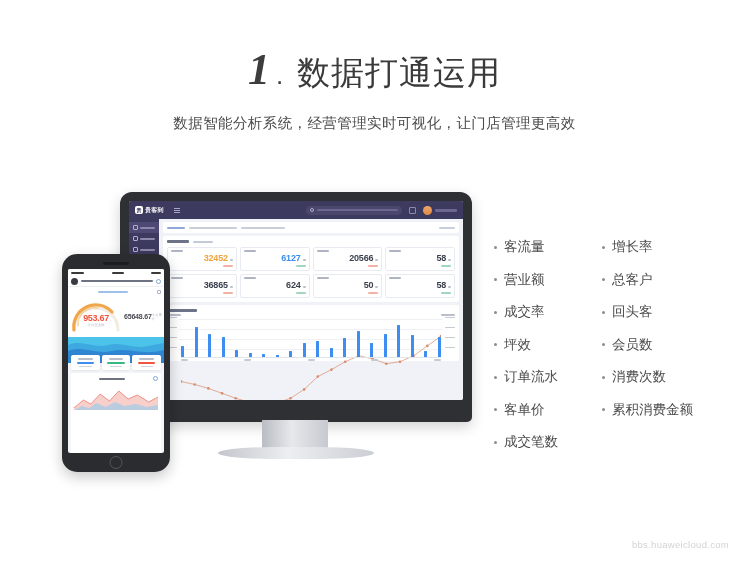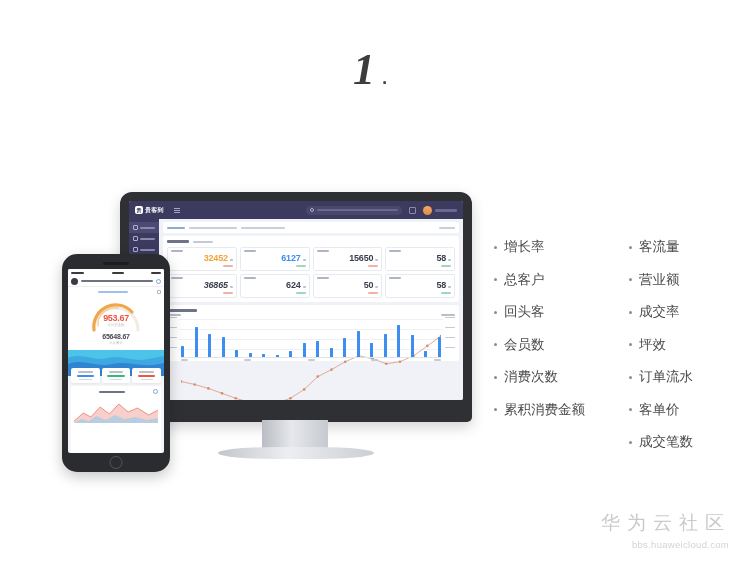--- a/index.html
+++ b/index.html
@@ -240,6 +240,7 @@
   <div class="hero-title-row">
     <span class="hero-num">1</span>
     <span class="hero-dot">.</span>
+    <span class="hero-title">数据打通运用</span>
   </div>
 </div>
 

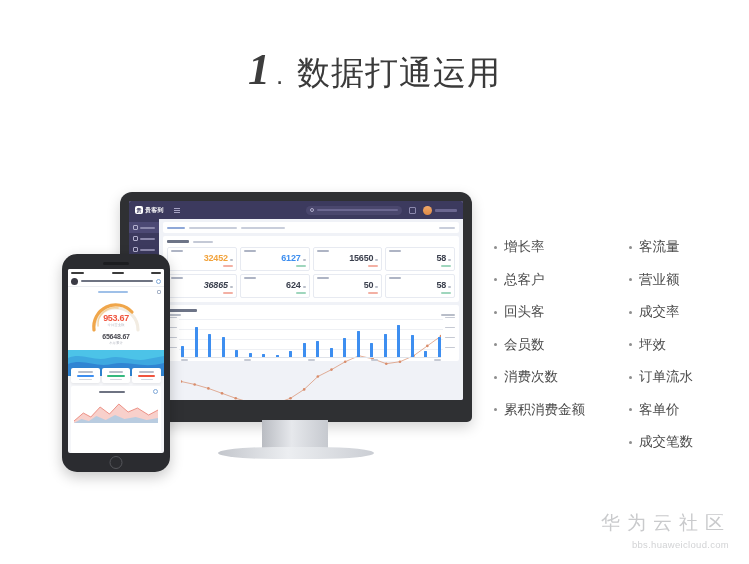--- a/index.html
+++ b/index.html
@@ -242,6 +242,7 @@
     <span class="hero-dot">.</span>
     <span class="hero-title">数据打通运用</span>
   </div>
+  <div class="hero-sub">数据智能分析系统，经营管理实时可视化，让门店管理更高效</div>
 </div>
 
 <div class="devices">

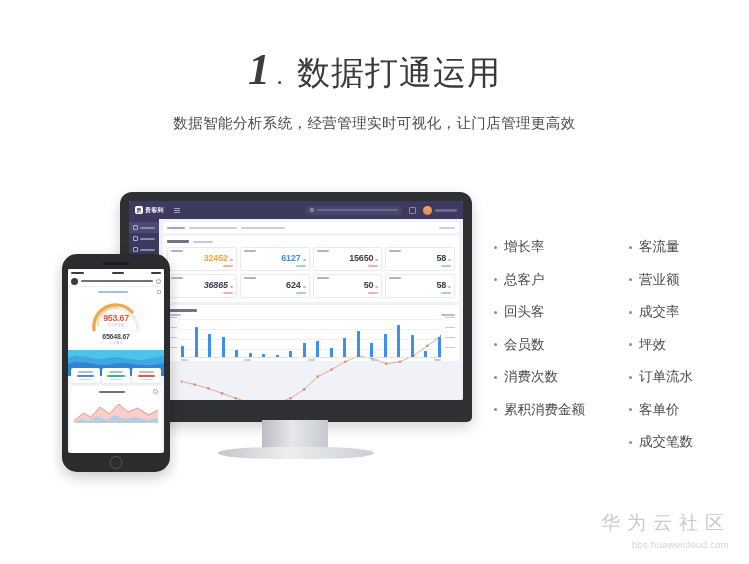--- a/index.html
+++ b/index.html
@@ -556,57 +556,57 @@
   <div class="feat-col">
       <div class="feat-item">
         <span class="feat-dot"></span>
-        <span>增长率</span>
-      </div>
-      <div class="feat-item">
-        <span class="feat-dot"></span>
-        <span>总客户</span>
-      </div>
-      <div class="feat-item">
-        <span class="feat-dot"></span>
-        <span>回头客</span>
-      </div>
-      <div class="feat-item">
-        <span class="feat-dot"></span>
-        <span>会员数</span>
-      </div>
-      <div class="feat-item">
-        <span class="feat-dot"></span>
-        <span>消费次数</span>
-      </div>
-      <div class="feat-item">
-        <span class="feat-dot"></span>
-        <span>累积消费金额</span>
+        <span>客流量</span>
+      </div>
+      <div class="feat-item">
+        <span class="feat-dot"></span>
+        <span>营业额</span>
+      </div>
+      <div class="feat-item">
+        <span class="feat-dot"></span>
+        <span>成交率</span>
+      </div>
+      <div class="feat-item">
+        <span class="feat-dot"></span>
+        <span>坪效</span>
+      </div>
+      <div class="feat-item">
+        <span class="feat-dot"></span>
+        <span>订单流水</span>
+      </div>
+      <div class="feat-item">
+        <span class="feat-dot"></span>
+        <span>客单价</span>
+      </div>
+      <div class="feat-item">
+        <span class="feat-dot"></span>
+        <span>成交笔数</span>
       </div>
     </div>
   <div class="feat-col">
       <div class="feat-item">
         <span class="feat-dot"></span>
-        <span>客流量</span>
-      </div>
-      <div class="feat-item">
-        <span class="feat-dot"></span>
-        <span>营业额</span>
-      </div>
-      <div class="feat-item">
-        <span class="feat-dot"></span>
-        <span>成交率</span>
-      </div>
-      <div class="feat-item">
-        <span class="feat-dot"></span>
-        <span>坪效</span>
-      </div>
-      <div class="feat-item">
-        <span class="feat-dot"></span>
-        <span>订单流水</span>
-      </div>
-      <div class="feat-item">
-        <span class="feat-dot"></span>
-        <span>客单价</span>
-      </div>
-      <div class="feat-item">
-        <span class="feat-dot"></span>
-        <span>成交笔数</span>
+        <span>增长率</span>
+      </div>
+      <div class="feat-item">
+        <span class="feat-dot"></span>
+        <span>总客户</span>
+      </div>
+      <div class="feat-item">
+        <span class="feat-dot"></span>
+        <span>回头客</span>
+      </div>
+      <div class="feat-item">
+        <span class="feat-dot"></span>
+        <span>会员数</span>
+      </div>
+      <div class="feat-item">
+        <span class="feat-dot"></span>
+        <span>消费次数</span>
+      </div>
+      <div class="feat-item">
+        <span class="feat-dot"></span>
+        <span>累积消费金额</span>
       </div>
     </div>
 </div>

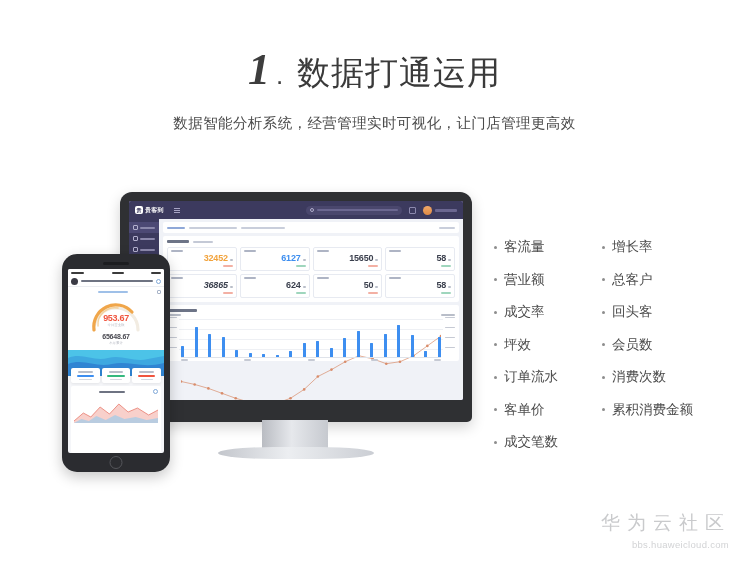--- a/index.html
+++ b/index.html
@@ -326,7 +326,7 @@
                     <div class="kpi">
                       <span class="kpi-label"></span>
                       <div class="kpi-val-row">
-                        <span class="kpi-val" style="color: rgb(58, 63, 77);">15650</span>
+                        <span class="kpi-val" style="color: rgb(58, 63, 77);">20566</span>
                         <span class="kpi-unit"></span>
                       </div>
                       <div class="kpi-foot">

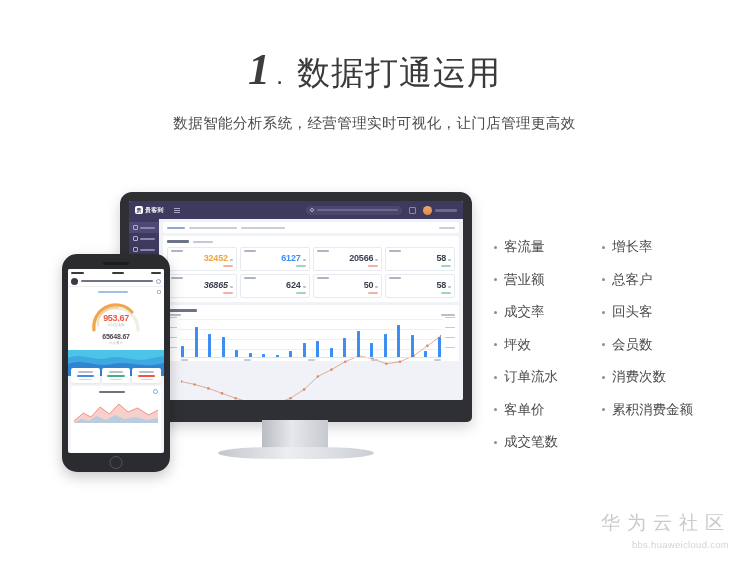--- a/index.html
+++ b/index.html
@@ -346,7 +346,7 @@
                     <div class="kpi">
                       <span class="kpi-label"></span>
                       <div class="kpi-val-row">
-                        <span class="kpi-val" style="color: rgb(58, 63, 77); font-style: italic;">36865</span>
+                        <span class="kpi-val" style="color: rgb(58, 63, 77);">36865</span>
                         <span class="kpi-unit"></span>
                       </div>
                       <div class="kpi-foot">

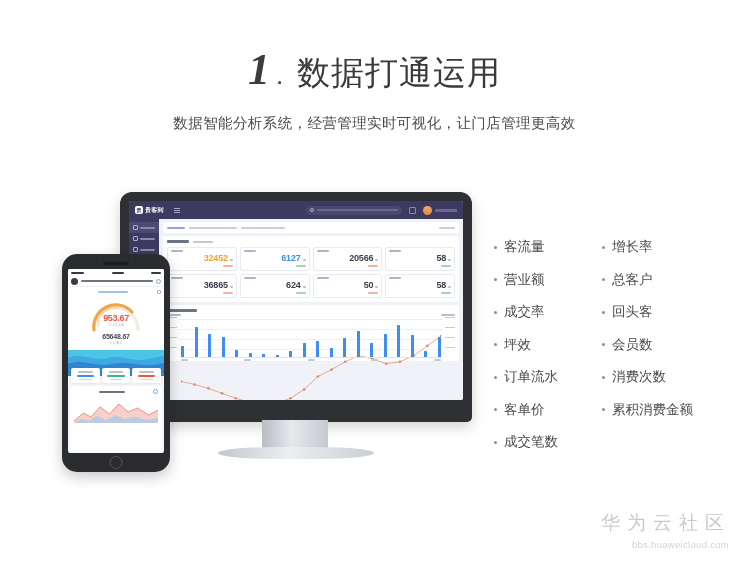--- a/index.html
+++ b/index.html
@@ -188,7 +188,7 @@
   .ph-subbar .i2 { width:4px;height:4px;border:1px solid #a8b4c8;border-radius:1px;}
 
   .gauge-wrap {
-    background:#fff; padding:4px 0 5px 0; display:flex; flex-direction:column;
+    background:#fff; padding:4px 0 5px 0; display:flex; flex-direction:row;
     align-items:center; position:relative;
   }
   .gauge { position:relative; width:56px; height:32px;}

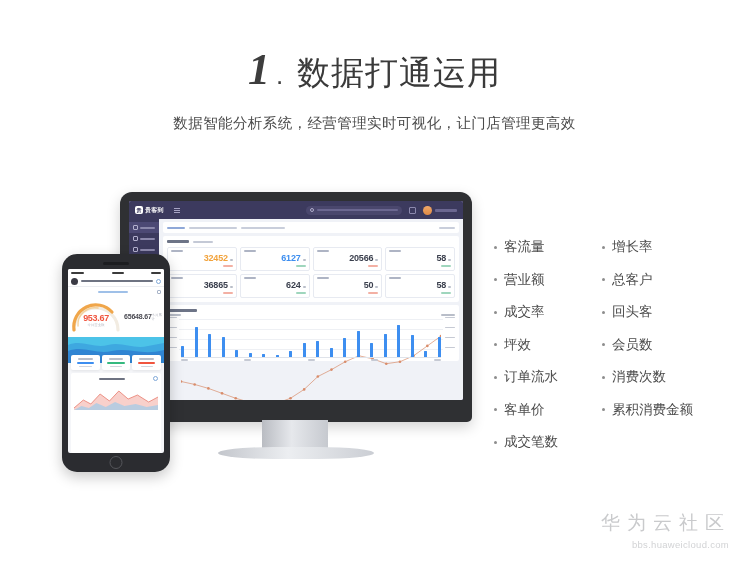--- a/index.html
+++ b/index.html
@@ -612,7 +612,6 @@
 </div>
 
 <div class="watermark">
-  <div class="wm-cn">华为云社区</div>
   <div class="wm-url">bbs.huaweicloud.com</div>
 </div>
 

